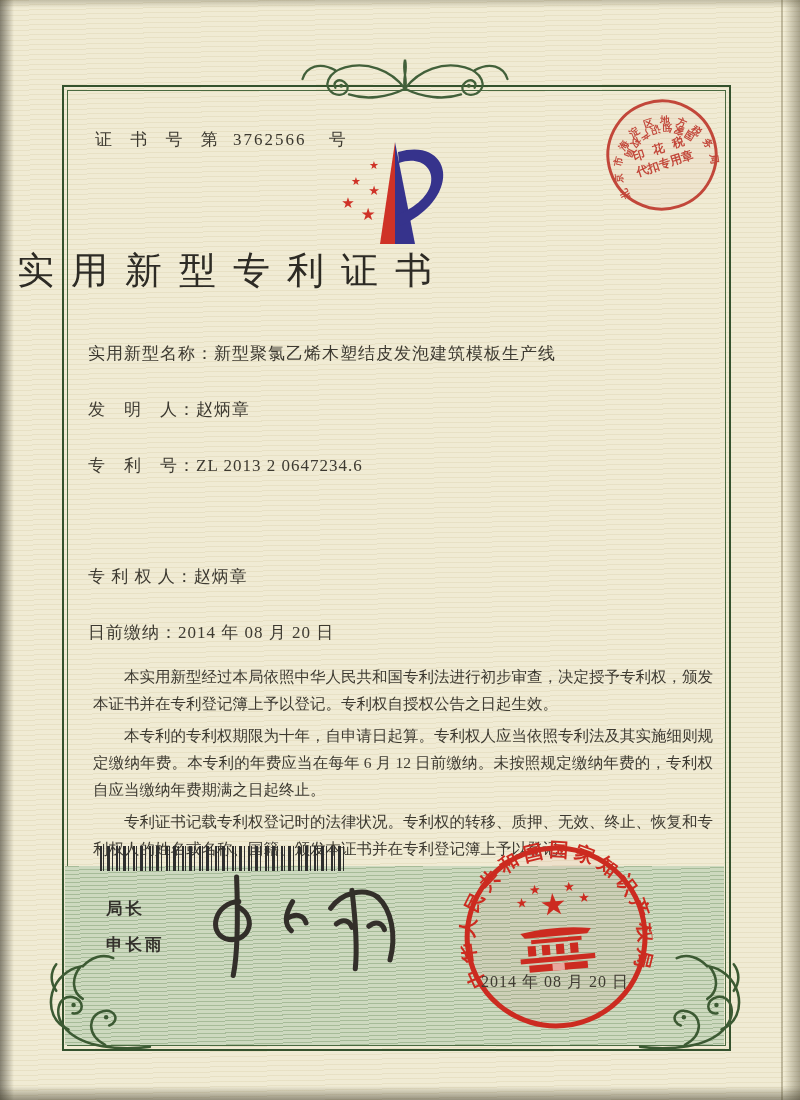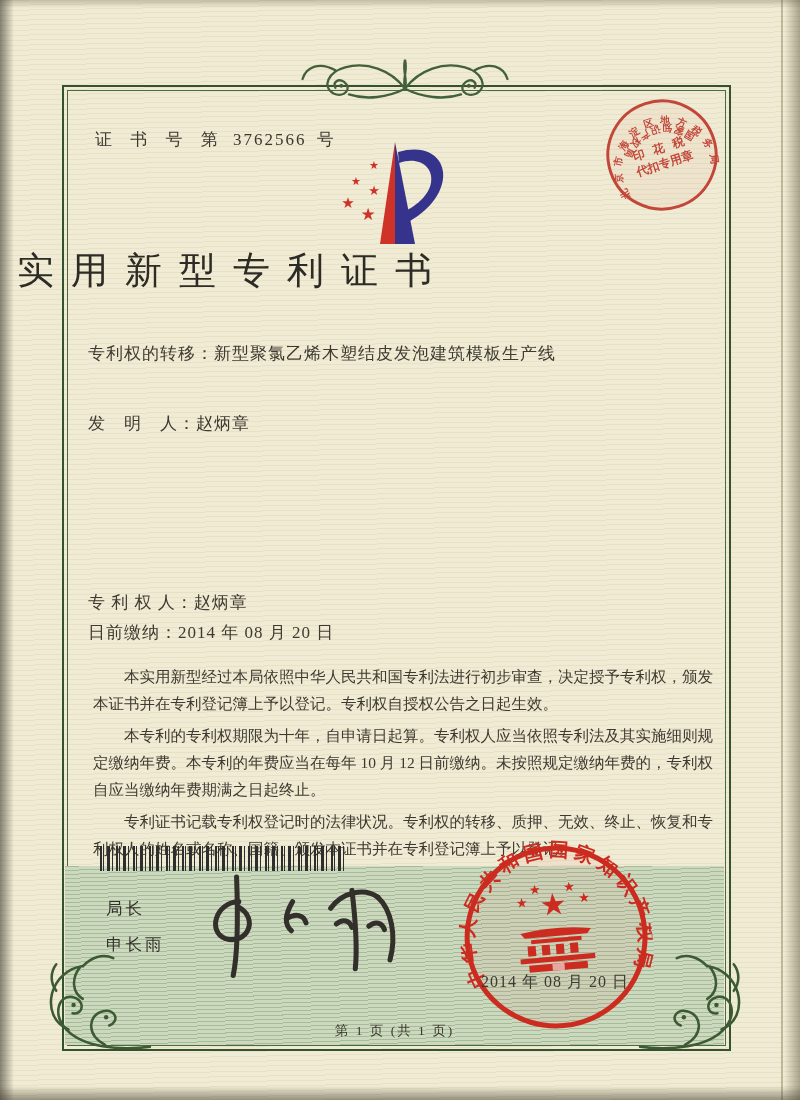--- a/index.html
+++ b/index.html
@@ -20,7 +20,7 @@
   
   #certno{position:absolute;left:95px;top:128px;font-size:17px;color:#3b382f;}
   #certno .sp{letter-spacing:7px;}
-  #certno .num{letter-spacing:2px;margin-left:4px;margin-right:6px;}
+  #certno .num{letter-spacing:2px;margin-left:4px;margin-right:18px;}
   
   #logo{position:absolute;left:338px;top:138px;}
   

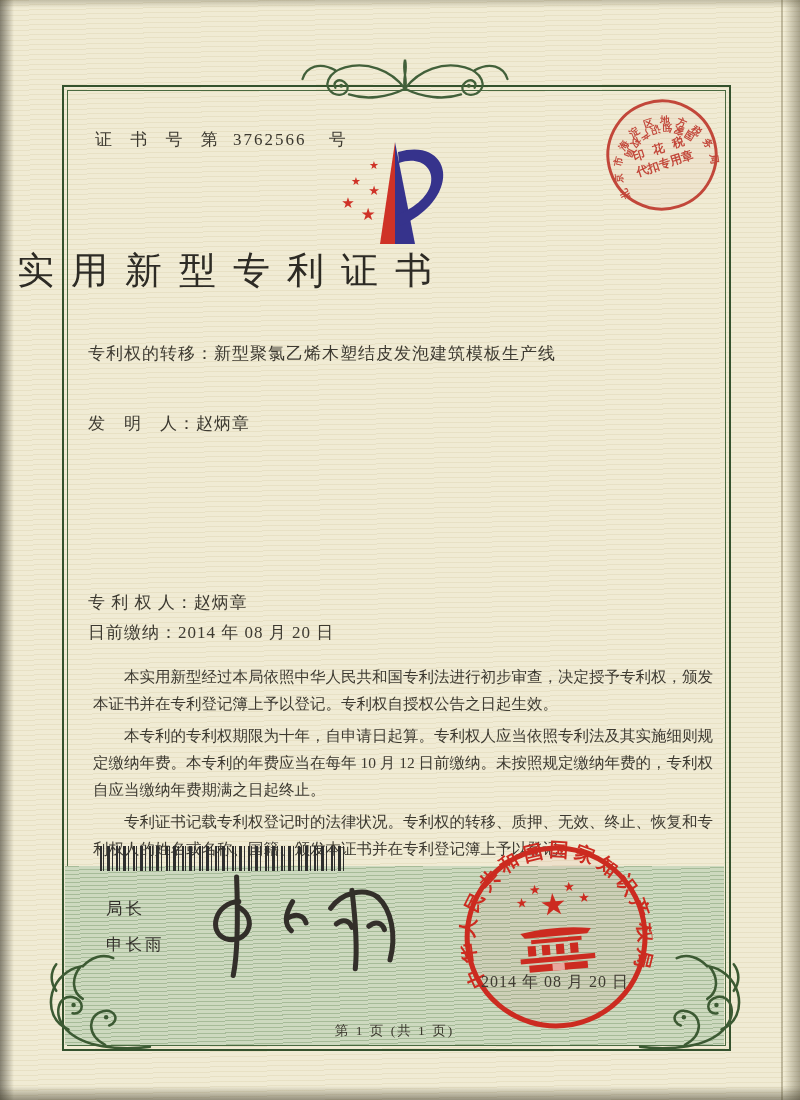--- a/index.html
+++ b/index.html
@@ -138,7 +138,7 @@
 
   <div id="title">实用新型专利证书</div>
 
-  <div class="field f0"><span>专利权的转移：</span><span>新型聚氯乙烯木塑结皮发泡建筑模板生产线</span></div>
+  <div class="field f0"><span>实用新型名称：</span><span>新型聚氯乙烯木塑结皮发泡建筑模板生产线</span></div>
   <div class="field f1"><span>发　明　人：</span><span>赵炳章</span></div>
   <div class="field f4"><span>专 利 权 人：</span><span>赵炳章</span></div>
   <div class="field f5"><span>日前缴纳：</span><span>2014 年 08 月 20 日</span></div>

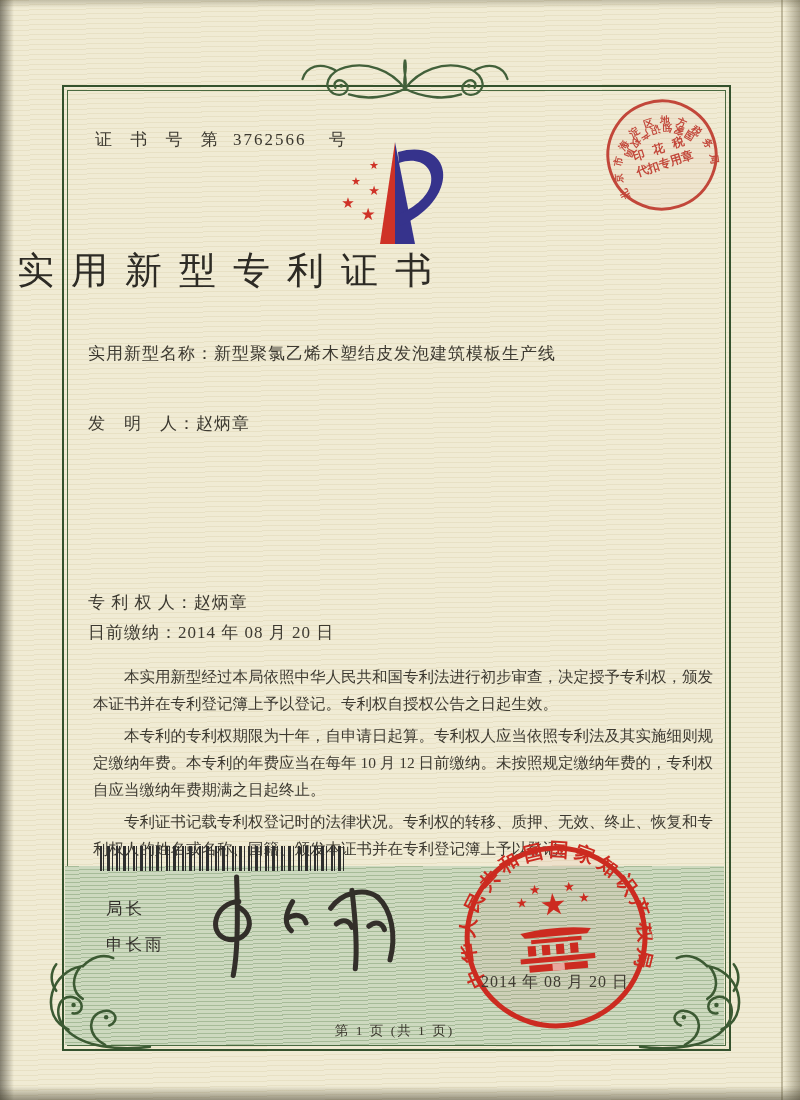--- a/index.html
+++ b/index.html
@@ -28,7 +28,7 @@
          font-size:37px;letter-spacing:17px;color:#2d2b25;font-weight:500;text-indent:17px;}
   
   .field{position:absolute;left:88px;font-size:17px;color:#3d3a31;letter-spacing:1px;white-space:nowrap;}
-  .f0{top:342px}.f1{top:412px}.f2{top:454px}.f3{top:510px}.f4{top:591px}.f5{top:621px}
+  .f0{top:342px}.f1{top:398px}.f2{top:454px}.f3{top:510px}.f4{top:591px}.f5{top:621px}
   
   #body-text{position:absolute;left:88px;top:658px;width:630px;font-size:15.5px;
              line-height:27px;text-align:justify;color:#3d3a31;}

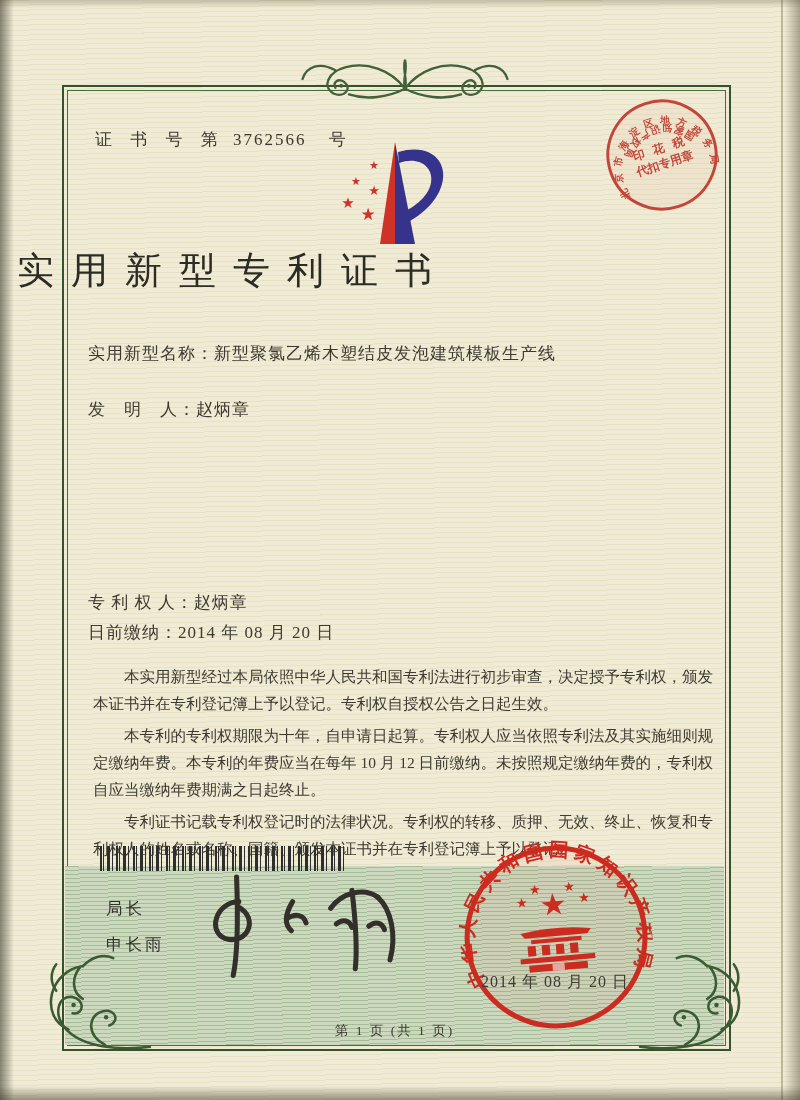--- a/index.html
+++ b/index.html
@@ -140,6 +140,7 @@
 
   <div class="field f0"><span>实用新型名称：</span><span>新型聚氯乙烯木塑结皮发泡建筑模板生产线</span></div>
   <div class="field f1"><span>发　明　人：</span><span>赵炳章</span></div>
+  <div class="field f2"><span>专　利　号：</span><span>ZL 2013 2 0647234.6</span></div>
   <div class="field f4"><span>专 利 权 人：</span><span>赵炳章</span></div>
   <div class="field f5"><span>日前缴纳：</span><span>2014 年 08 月 20 日</span></div>
 

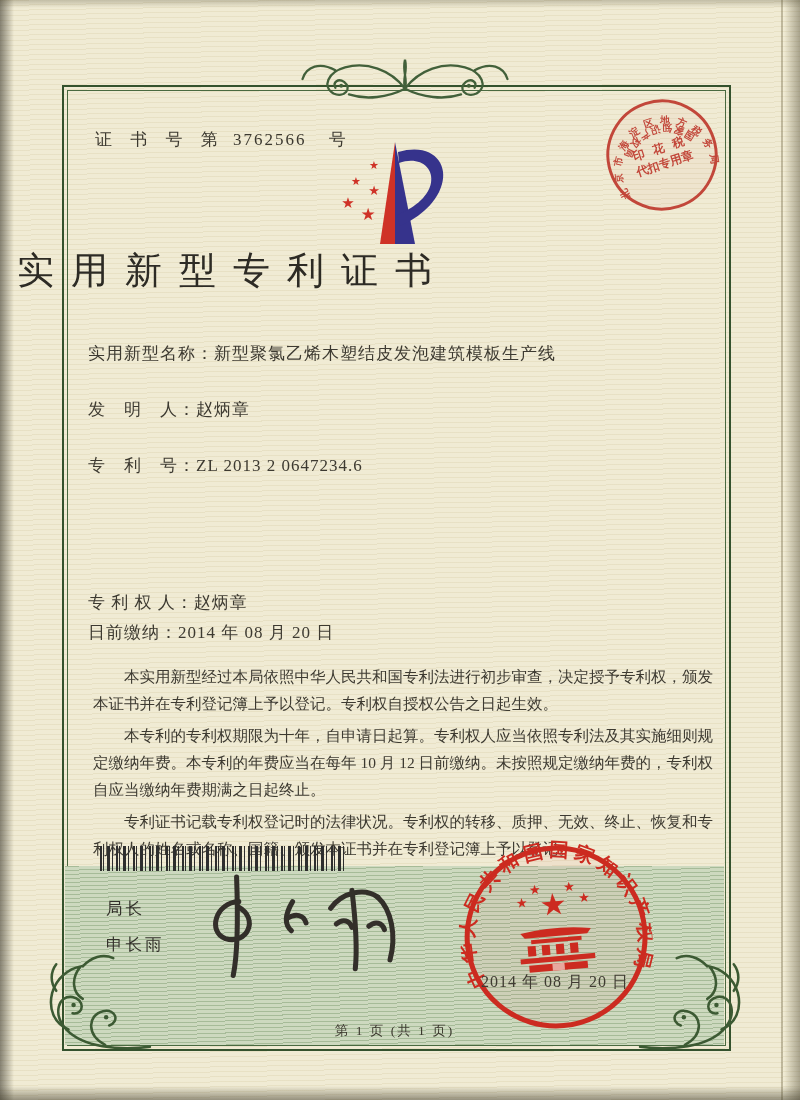--- a/index.html
+++ b/index.html
@@ -28,7 +28,7 @@
          font-size:37px;letter-spacing:17px;color:#2d2b25;font-weight:500;text-indent:17px;}
   
   .field{position:absolute;left:88px;font-size:17px;color:#3d3a31;letter-spacing:1px;white-space:nowrap;}
-  .f0{top:342px}.f1{top:398px}.f2{top:454px}.f3{top:510px}.f4{top:591px}.f5{top:621px}
+  .f0{top:342px}.f1{top:398px}.f2{top:454px}.f3{top:510px}.f4{top:565px}.f5{top:621px}
   
   #body-text{position:absolute;left:88px;top:658px;width:630px;font-size:15.5px;
              line-height:27px;text-align:justify;color:#3d3a31;}

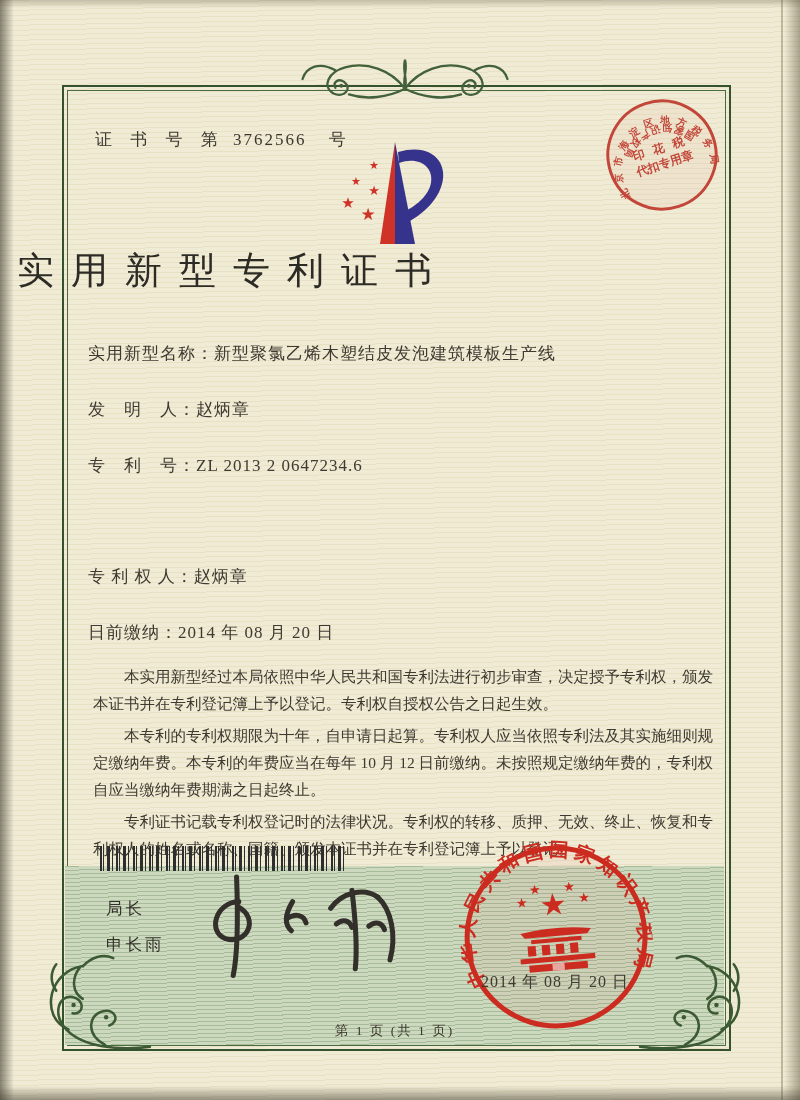--- a/index.html
+++ b/index.html
@@ -146,7 +146,7 @@
 
   <div id="body-text">
     <p>本实用新型经过本局依照中华人民共和国专利法进行初步审查，决定授予专利权，颁发本证书并在专利登记簿上予以登记。专利权自授权公告之日起生效。</p>
-    <p>本专利的专利权期限为十年，自申请日起算。专利权人应当依照专利法及其实施细则规定缴纳年费。本专利的年费应当在每年 10 月 12 日前缴纳。未按照规定缴纳年费的，专利权自应当缴纳年费期满之日起终止。</p>
+    <p>本专利的专利权期限为十年，自申请日起算。专利权人应当依照专利法及其实施细则规定缴纳年费。本专利的年费应当在每年 6 月 12 日前缴纳。未按照规定缴纳年费的，专利权自应当缴纳年费期满之日起终止。</p>
     <p>专利证书记载专利权登记时的法律状况。专利权的转移、质押、无效、终止、恢复和专利权人的姓名或名称、国籍、颁发本证书并在专利登记簿上予以登记。</p>
   </div>
 

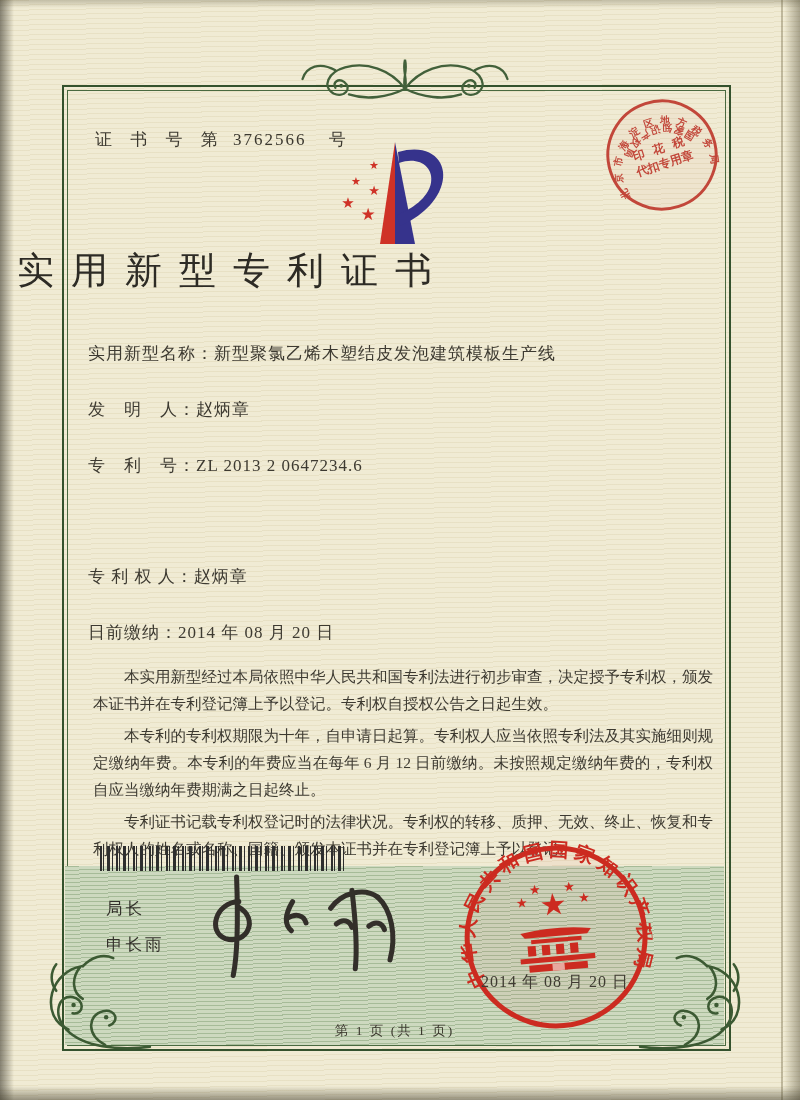--- a/index.html
+++ b/index.html
@@ -45,7 +45,7 @@
       #2e2e2e 23px 26px, rgba(0,0,0,0) 26px 28px,
       #2e2e2e 28px 29px, rgba(0,0,0,0) 29px 33px);}
   
-  #signer{position:absolute;left:106px;top:898px;font-size:16.5px;color:#33312b;letter-spacing:3px;}
+  #signer{position:absolute;left:106px;top:898px;font-size:16.5px;color:#33312b;letter-spacing:3px;font-weight:bold;}
   #signer div{margin-bottom:14px;}
   #signature{position:absolute;left:198px;top:868px;}
   

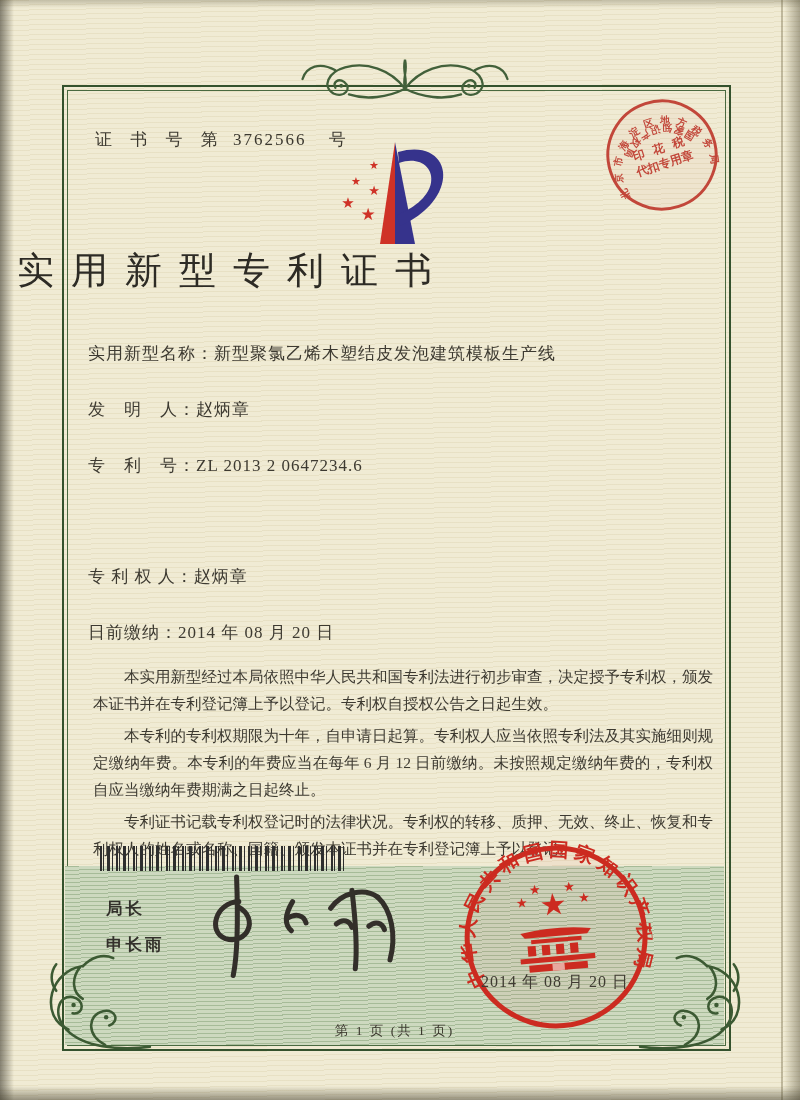--- a/index.html
+++ b/index.html
@@ -216,7 +216,6 @@
     </text>
   </svg>
 
-  <div id="footer">第 1 页 (共 1 页)</div>
 
   <div class="edge" id="edge-left"></div>
   <div class="edge" id="crease"></div>

